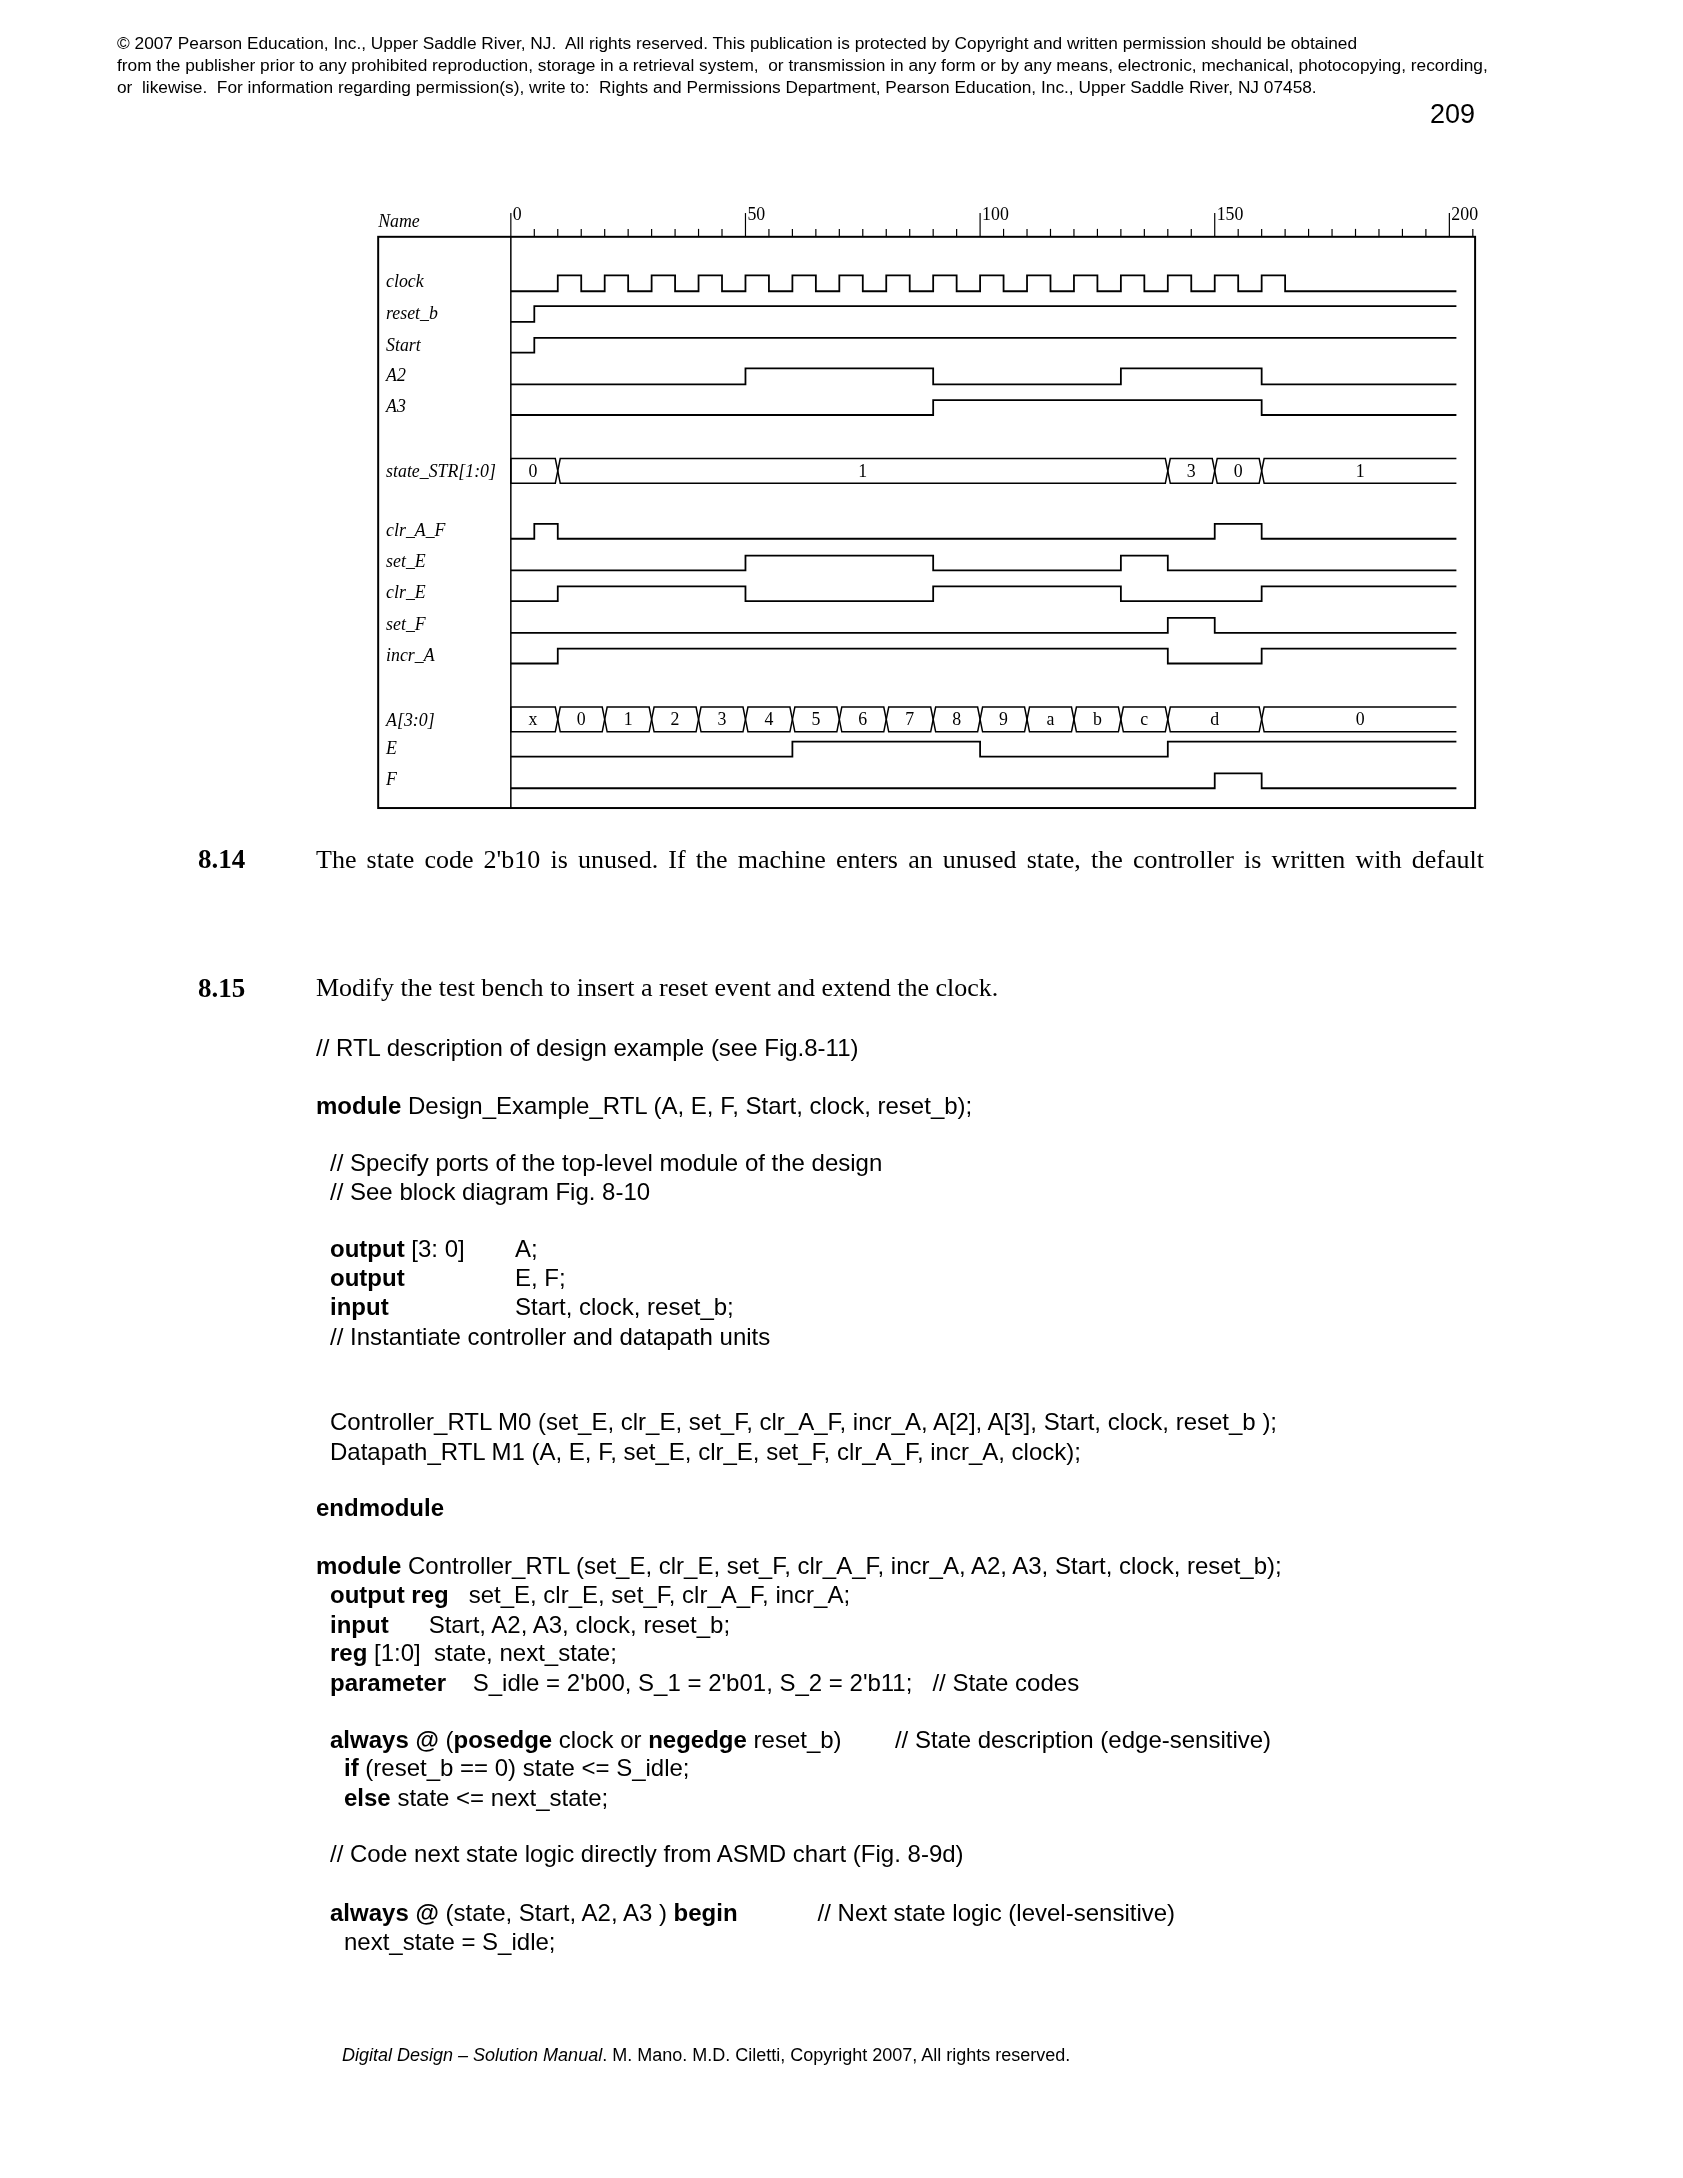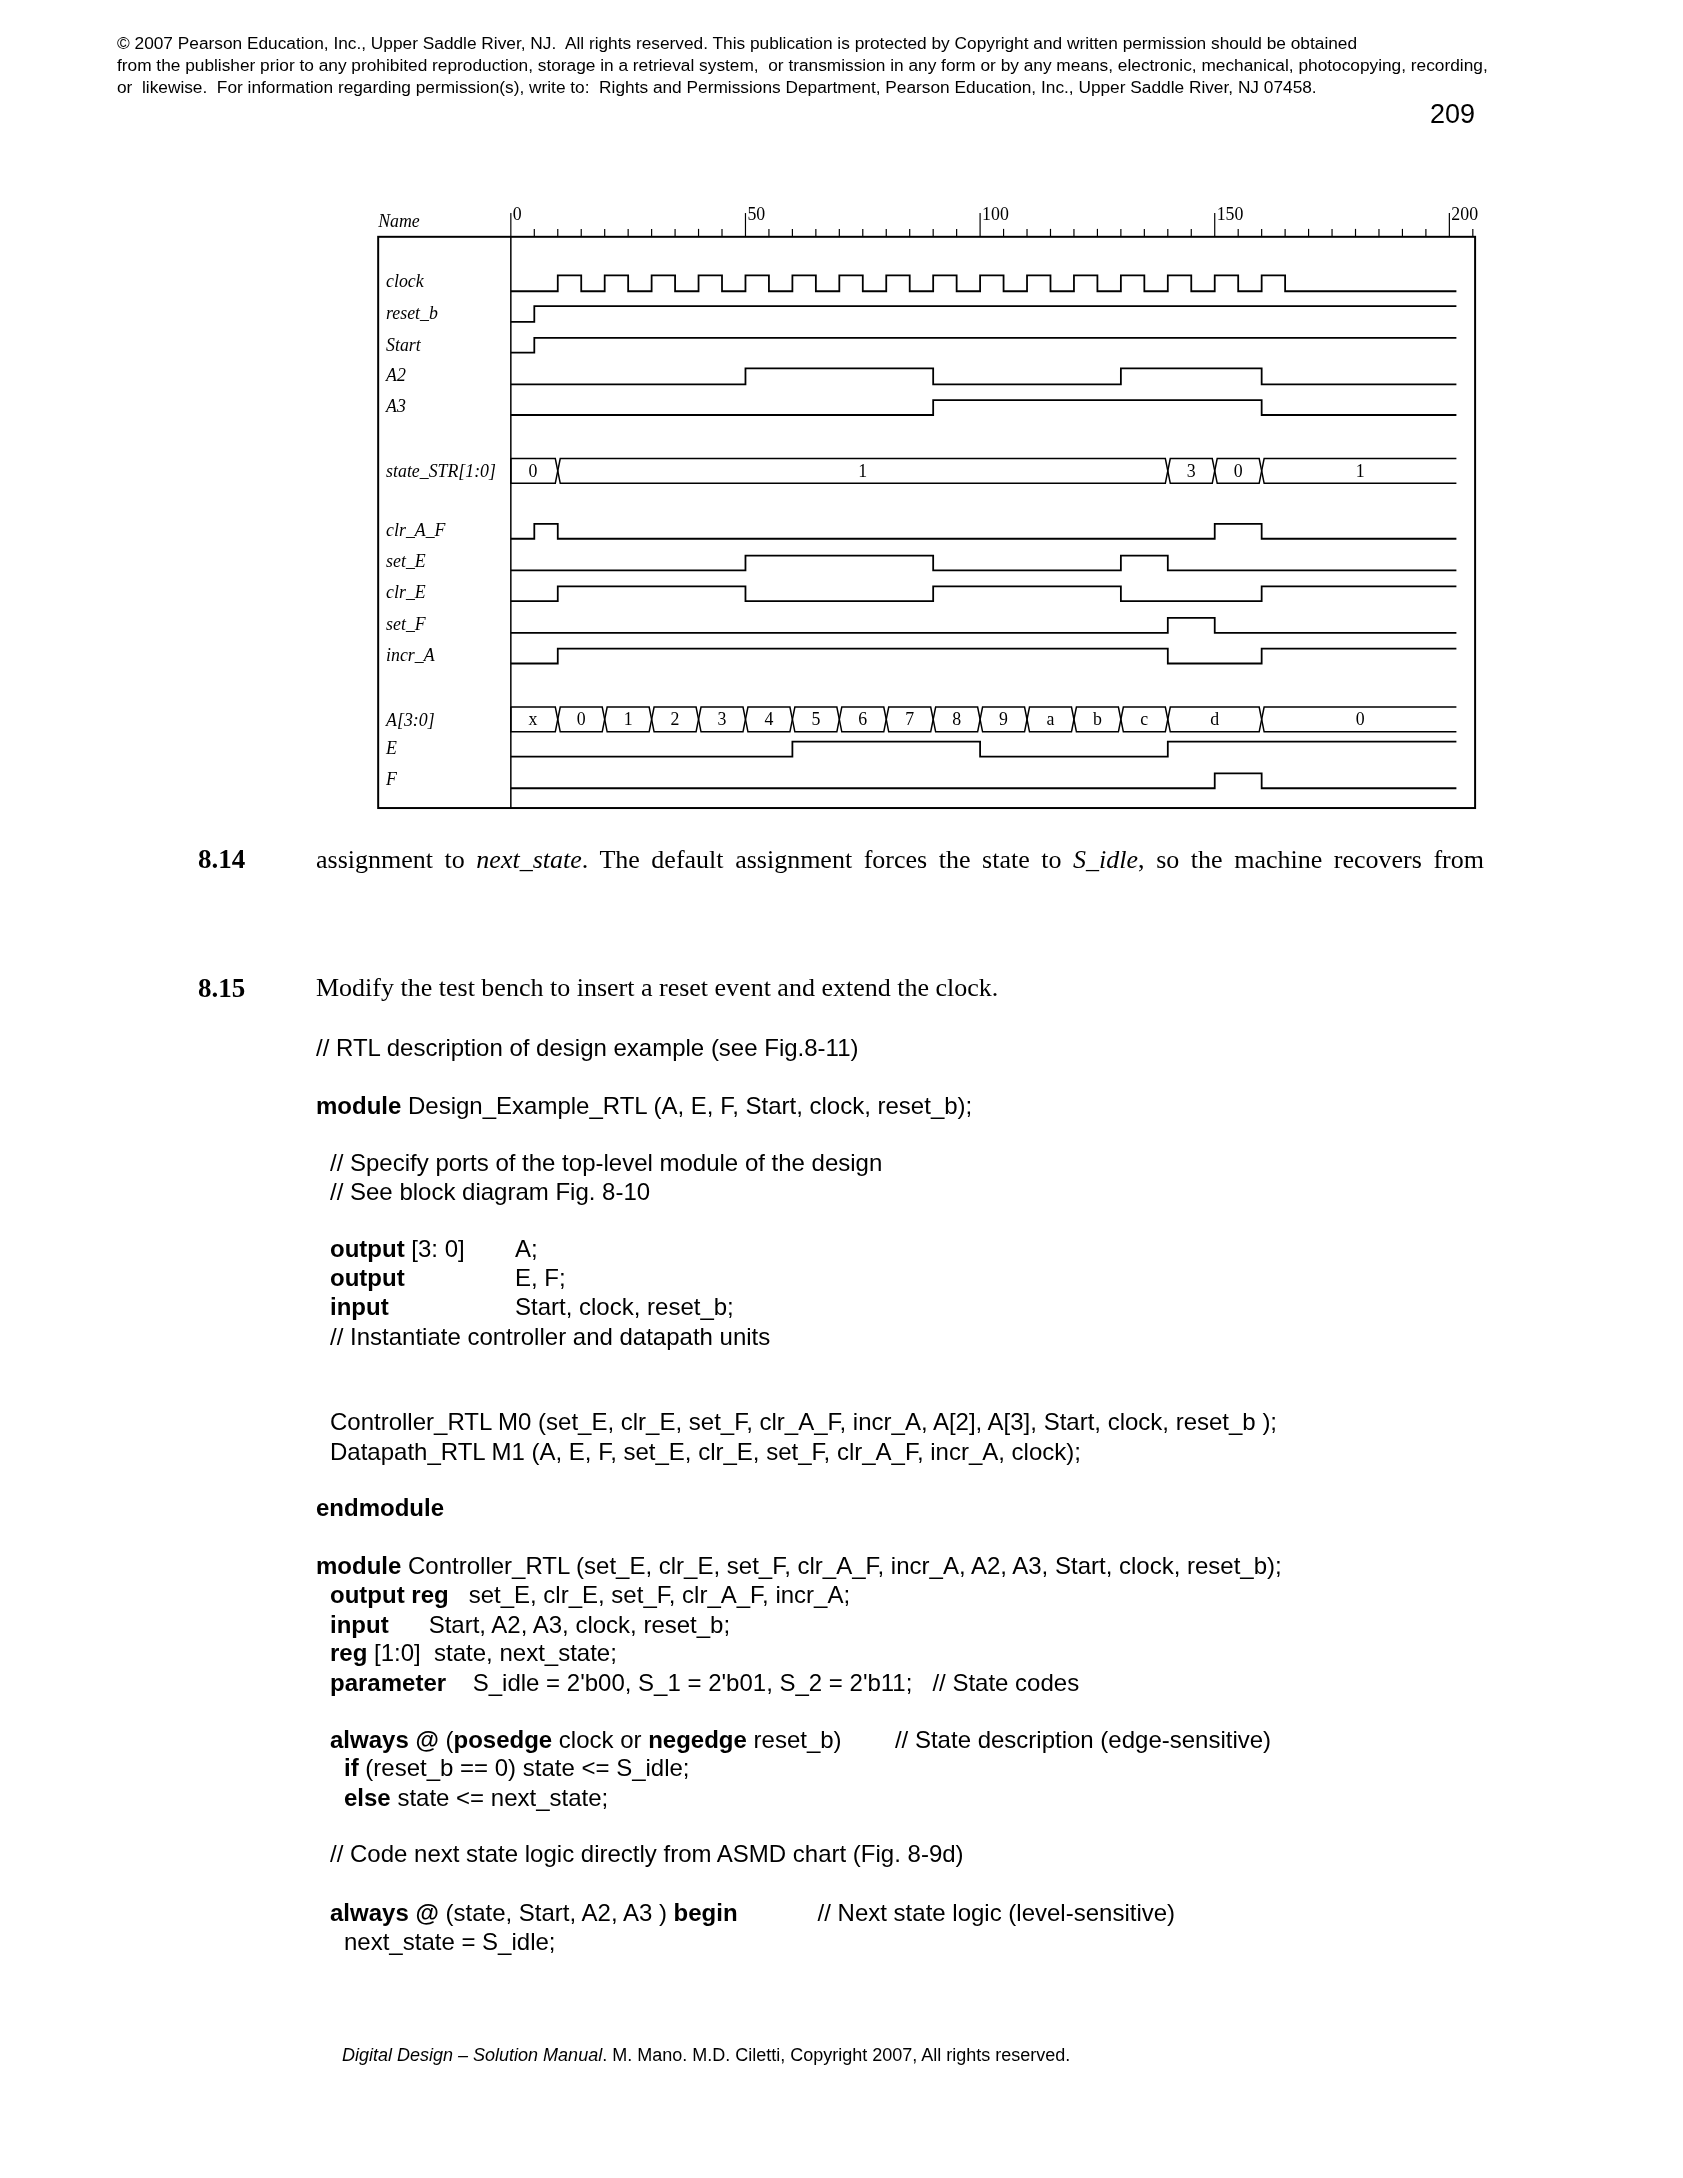--- a/index.html
+++ b/index.html
@@ -180,6 +180,7 @@
 <div id="problems">
     <div class="abs probnum" style="top: 844px;">8.14</div>
     <div class="abs prose" style="top: 844px;">
+      <span class="ln"><span>The state code 2'b10 is unused. If the machine enters an unused state, the controller is written with default</span></span>
       <span class="ln"><span>assignment to </span><i>next_state</i><span>. The default assignment forces the state to </span><i>S_idle</i><span>, so the machine recovers from</span></span>
     </div>
     <div class="abs probnum" style="top: 973px;">8.15</div>

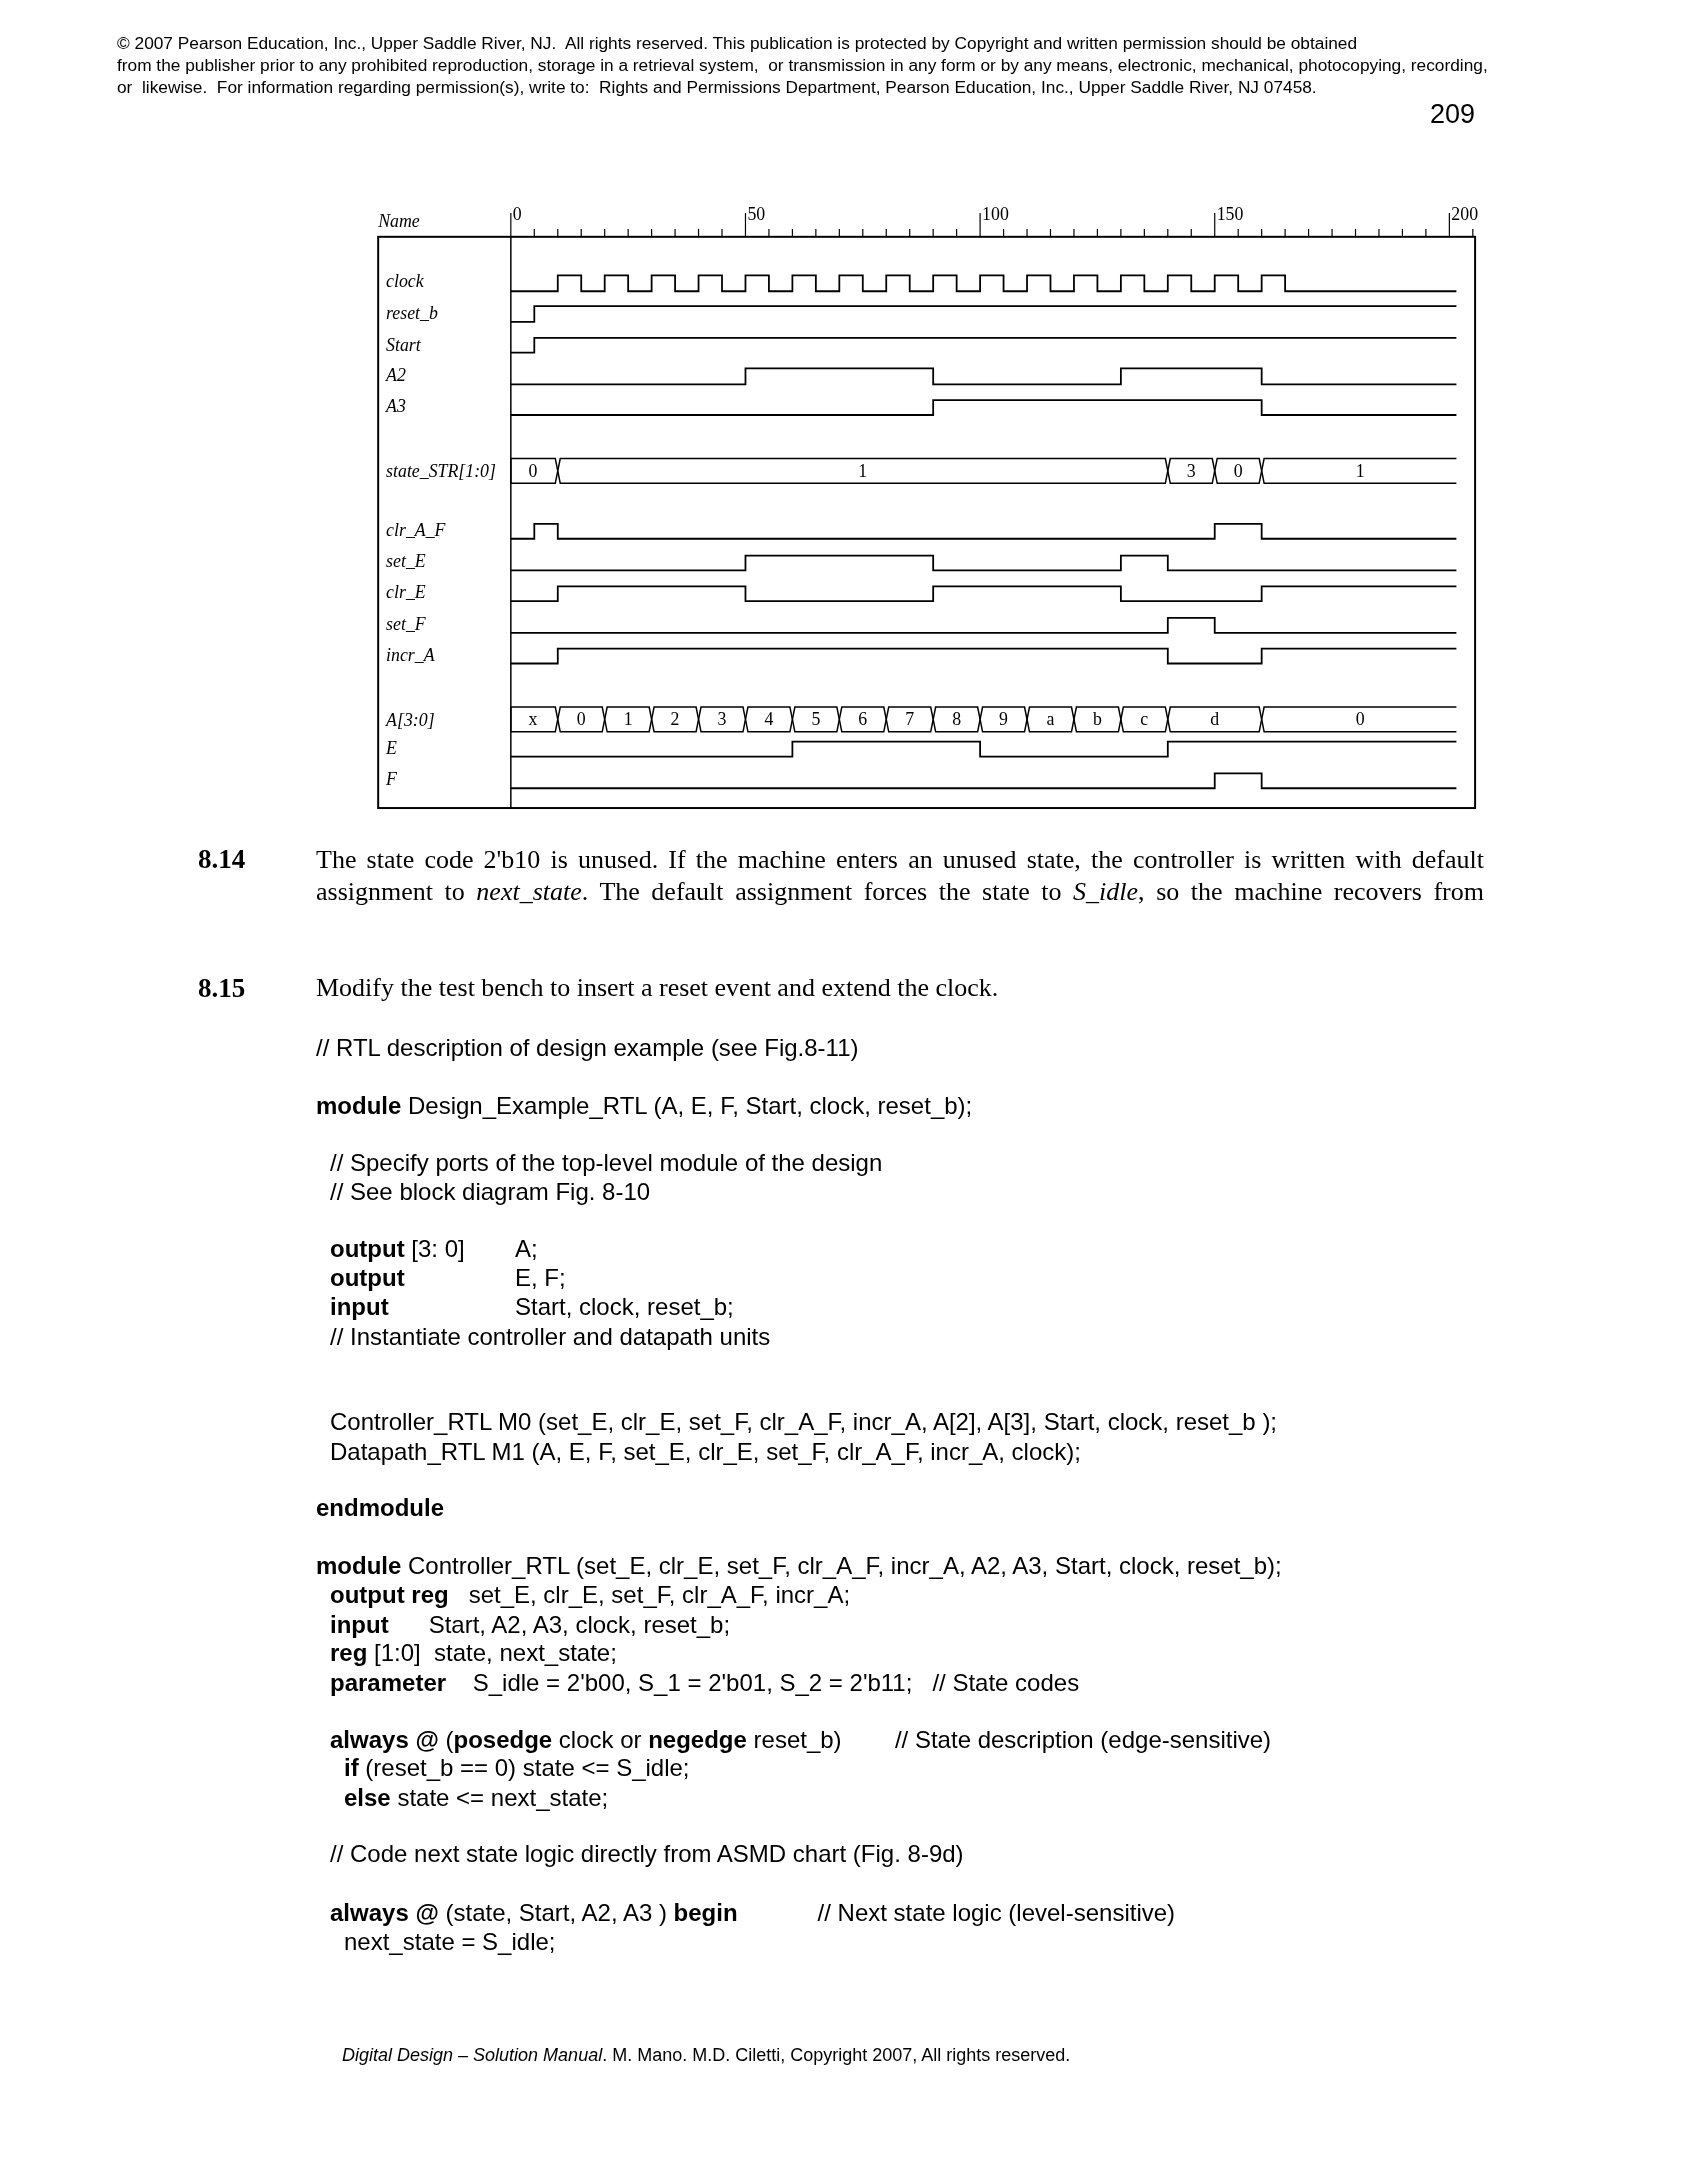--- a/index.html
+++ b/index.html
@@ -181,7 +181,6 @@
     <div class="abs probnum" style="top: 844px;">8.14</div>
     <div class="abs prose" style="top: 844px;">
       <span class="ln"><span>The state code 2'b10 is unused. If the machine enters an unused state, the controller is written with default</span></span>
-      <span class="ln"><span>assignment to </span><i>next_state</i><span>. The default assignment forces the state to </span><i>S_idle</i><span>, so the machine recovers from</span></span>
     </div>
     <div class="abs probnum" style="top: 973px;">8.15</div>
     <div class="abs prose" style="top: 972px;">

